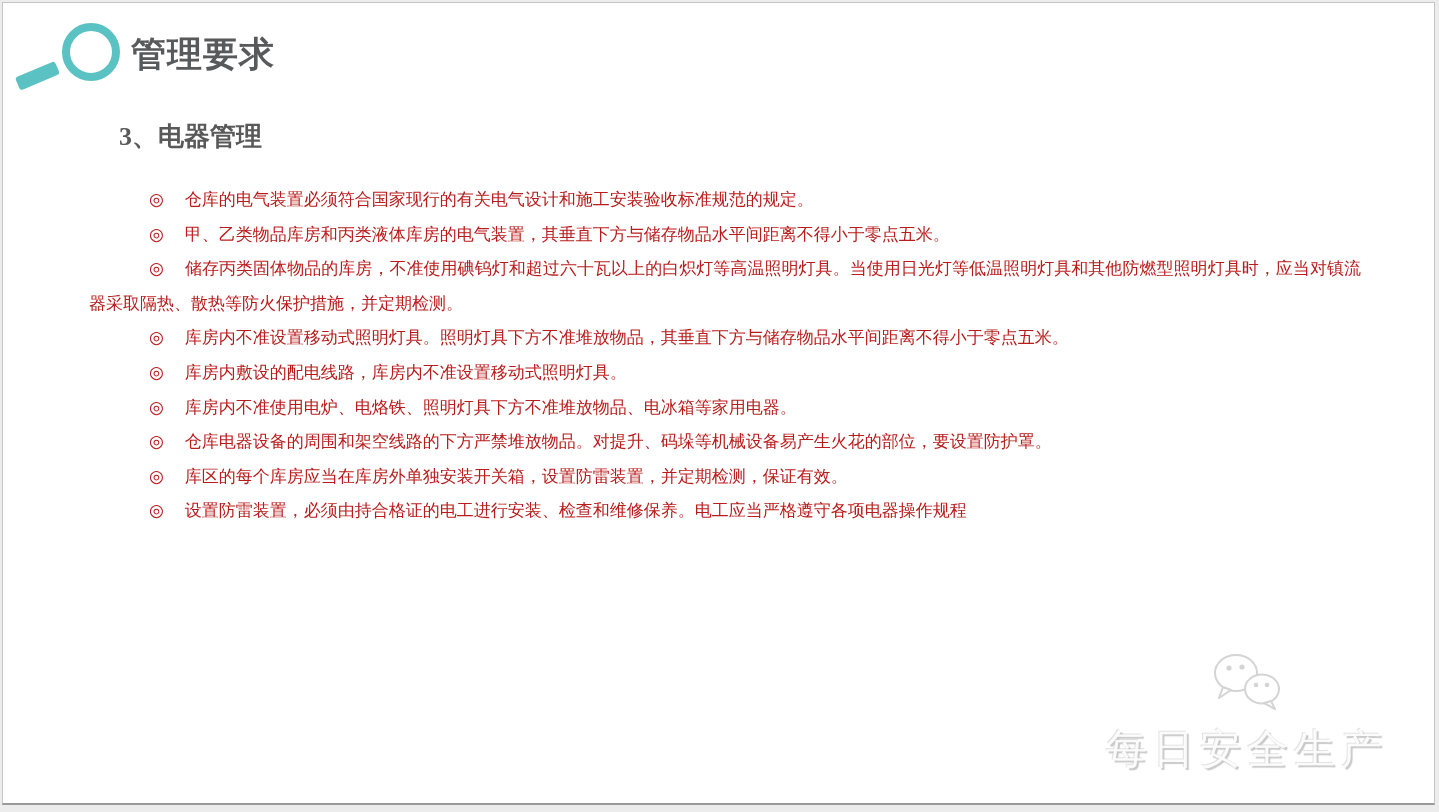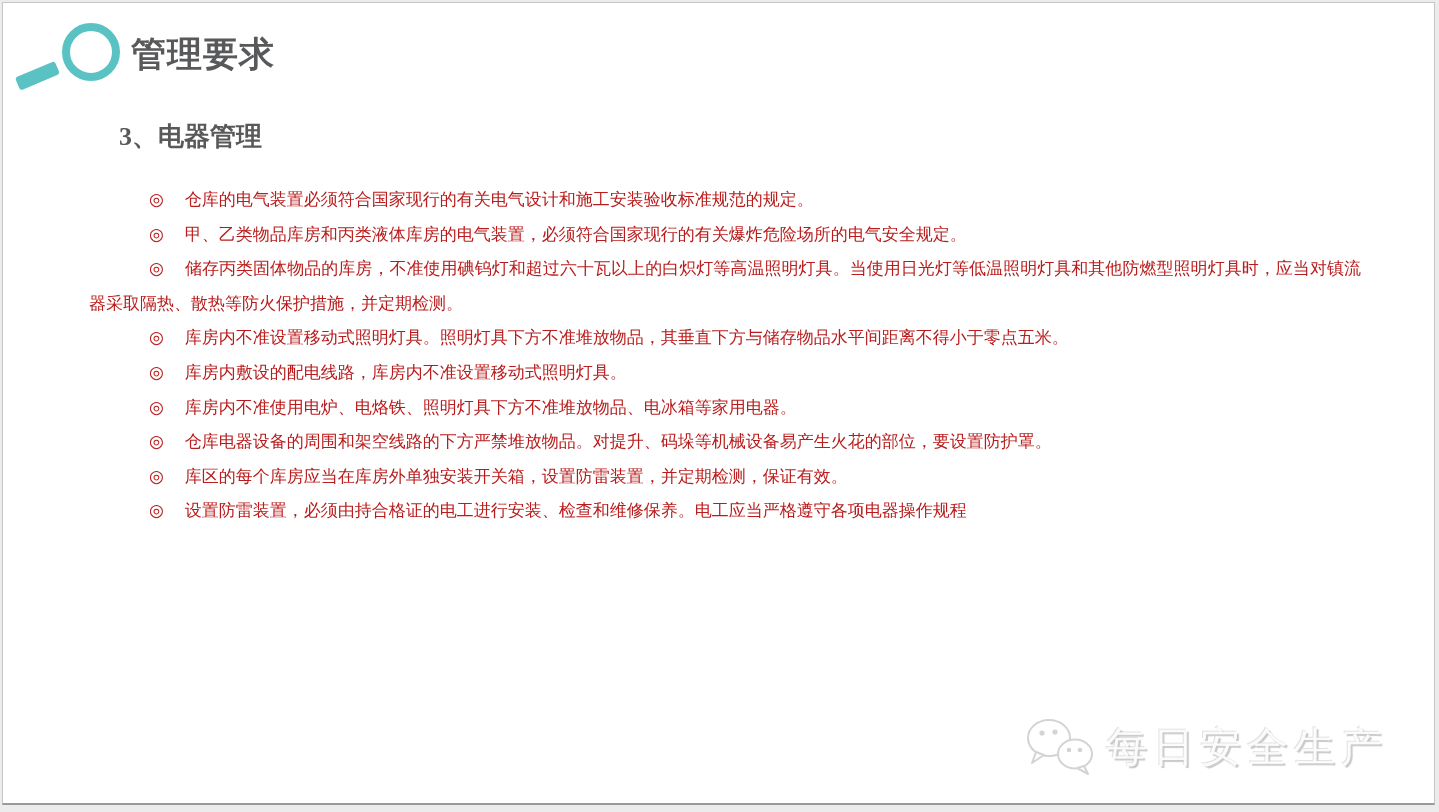--- a/index.html
+++ b/index.html
@@ -84,7 +84,7 @@
         <span class="bullet">◎</span><span>仓库的电气装置必须符合国家现行的有关电气设计和施工安装验收标准规范的规定。</span>
       </p>
       <p class="item">
-        <span class="bullet">◎</span><span>甲、乙类物品库房和丙类液体库房的电气装置，必须符合国家现行的有关爆炸危险场所的电气安全规定。</span>
+        <span class="bullet">◎</span><span>甲、乙类物品库房和丙类液体库房的电气装置，其垂直下方与储存物品水平间距离不得小于零点五米。</span>
       </p>
       <p class="item">
         <span class="bullet">◎</span><span>储存丙类固体物品的库房，不准使用碘钨灯和超过六十瓦以上的白炽灯等高温照明灯具。当使用日光灯等低温照明灯具和其他防燃型照明灯具时，应当对镇流器采取隔热、散热等防火保护措施，并定期检测。</span>

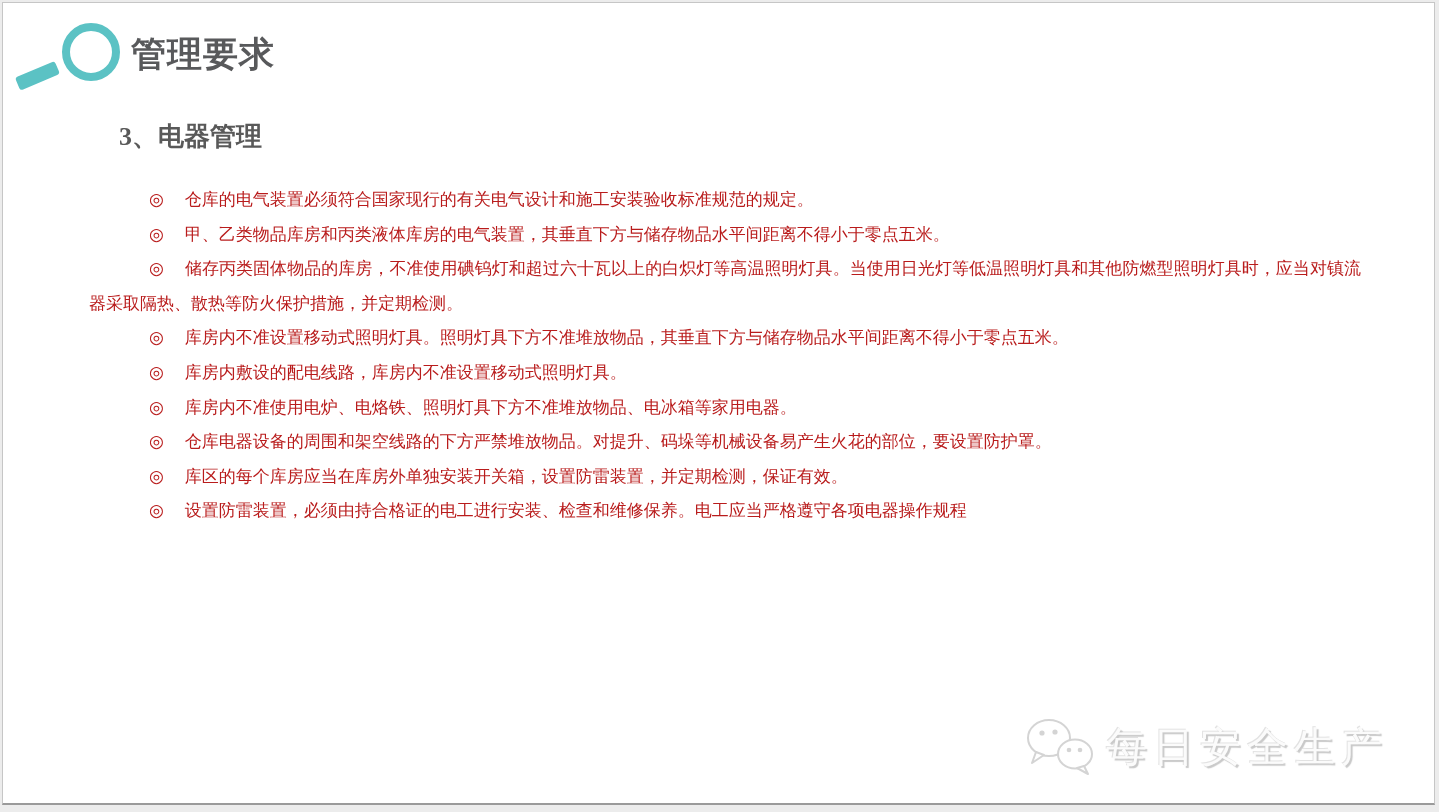--- a/index.html
+++ b/index.html
@@ -53,7 +53,7 @@
   }
   .watermark {
     position:absolute; right:46px; bottom:26px;
-    display:flex; align-items:center; gap:10px;
+    display:flex; align-items:center; gap:10px;flex-direction:column;
   }
   .watermark-icon { width:72px; height:60px; }
   .watermark-text {

